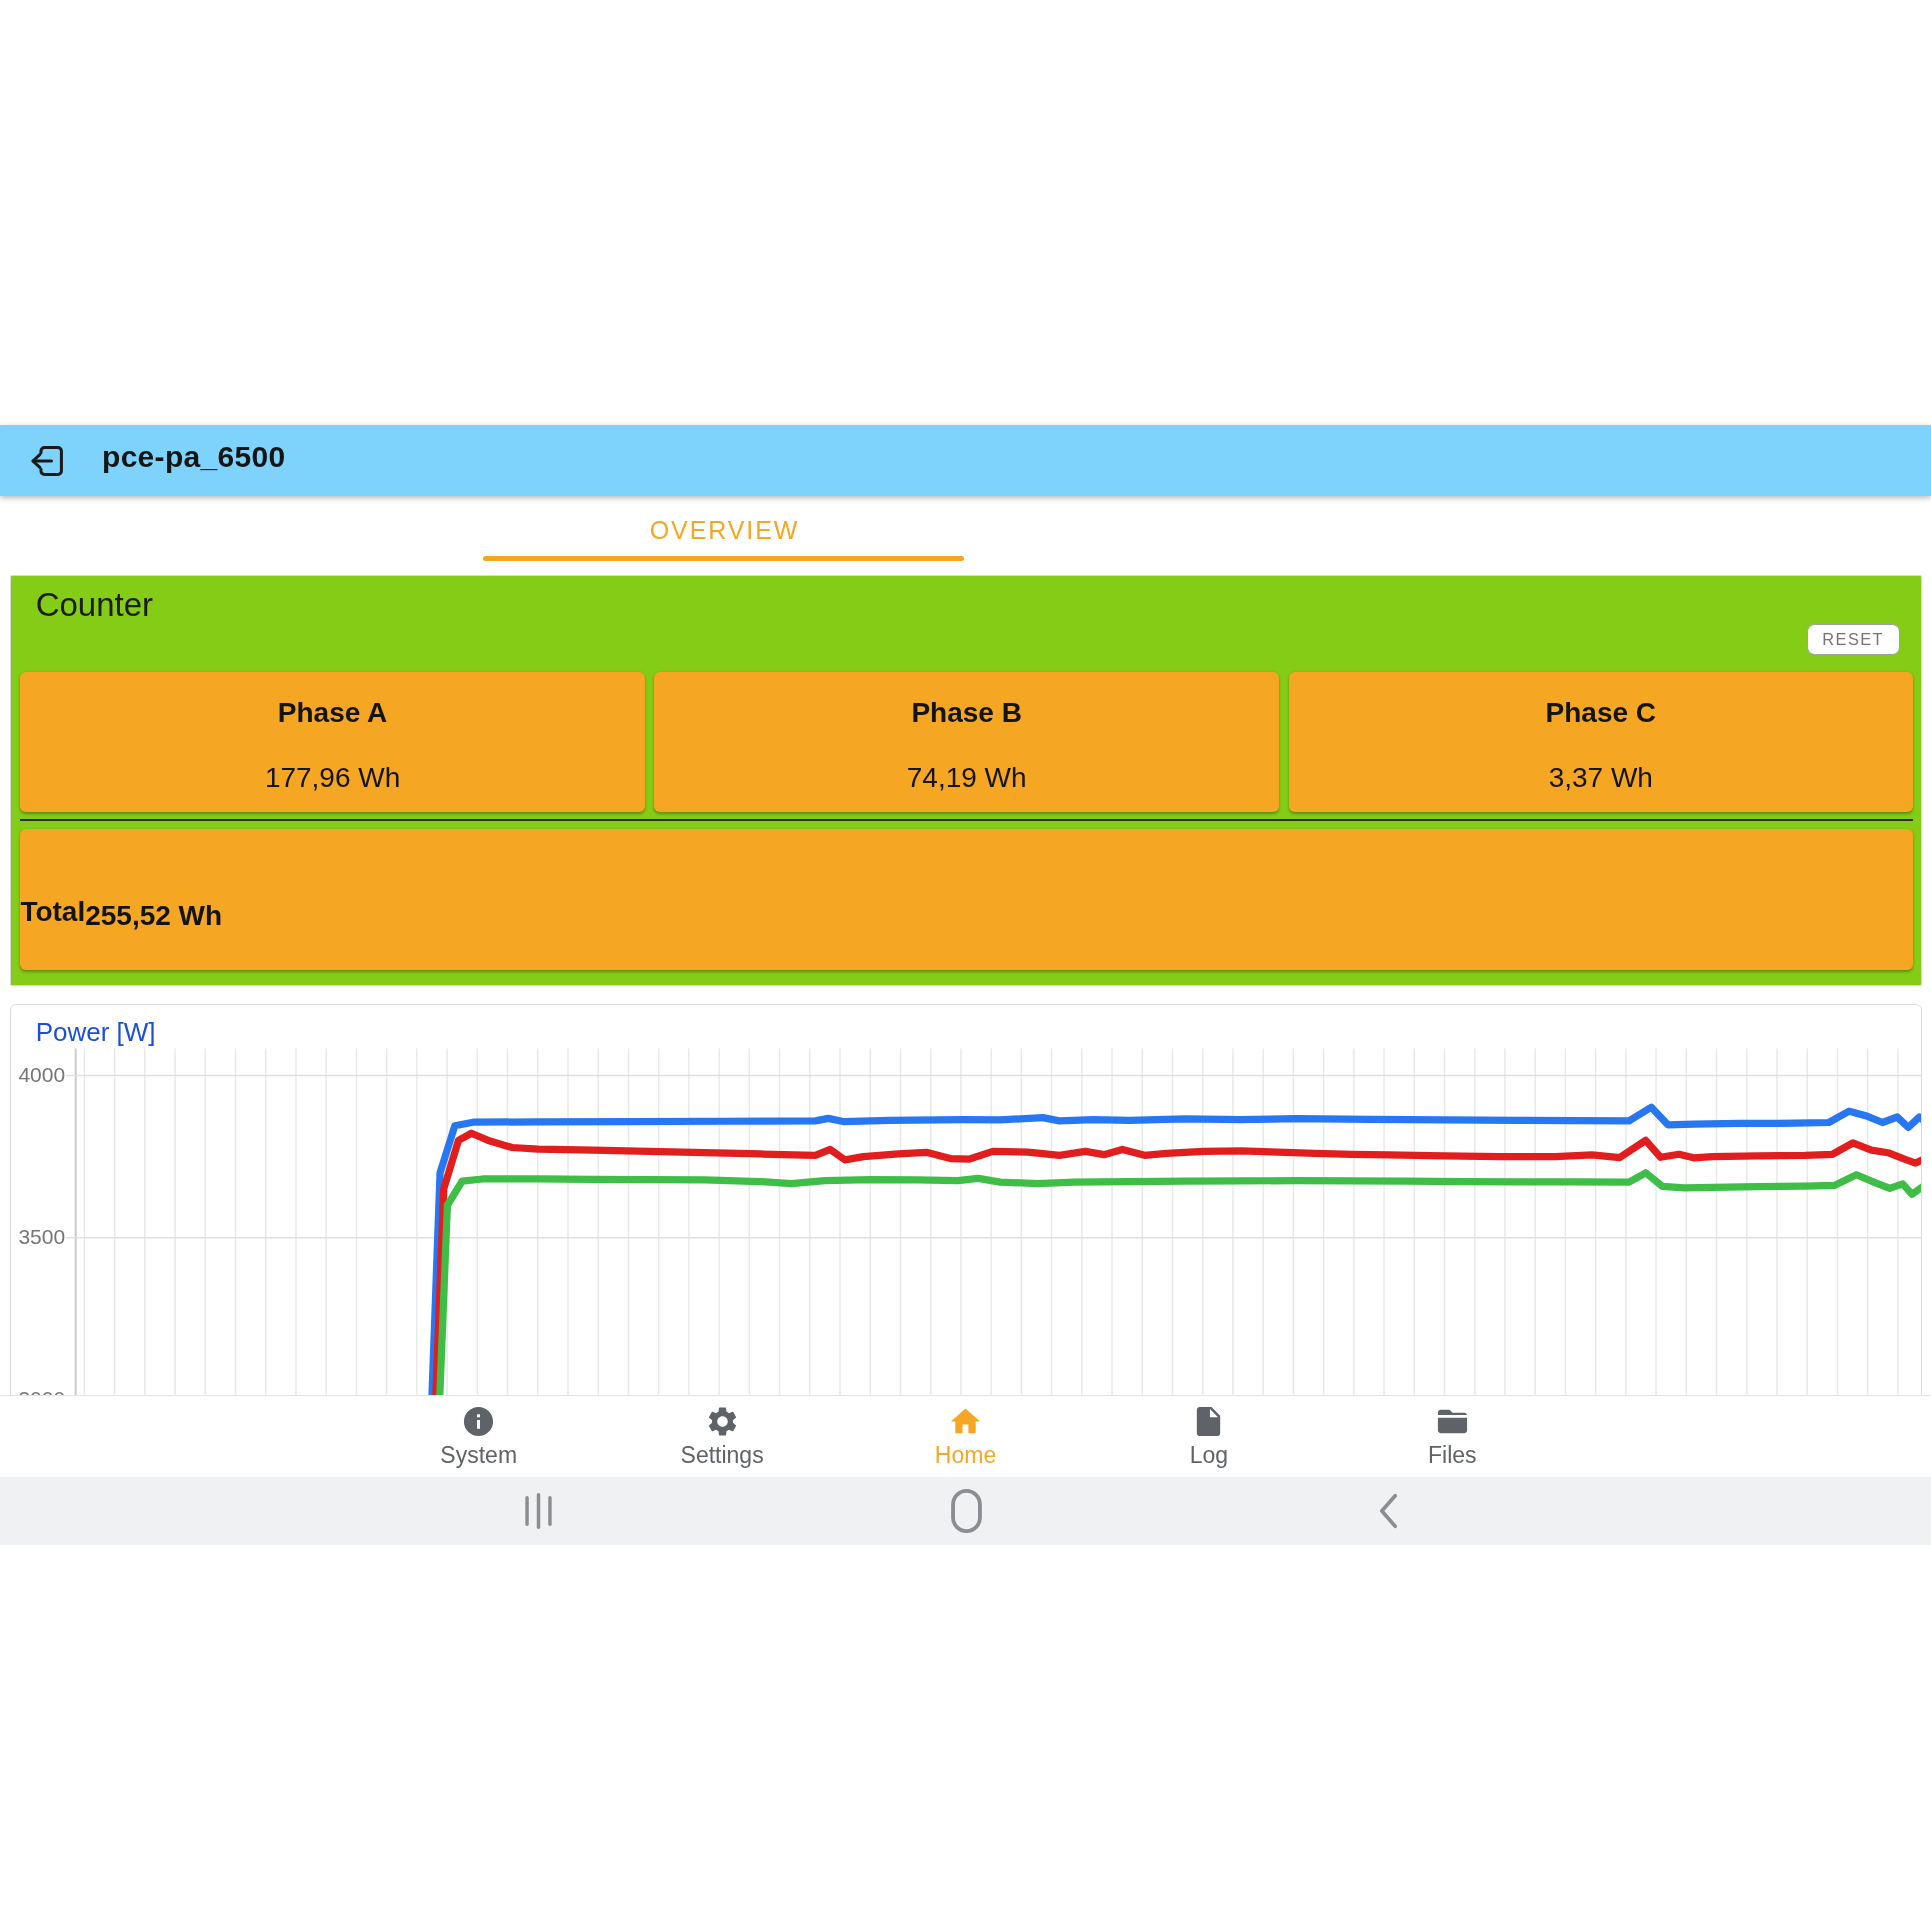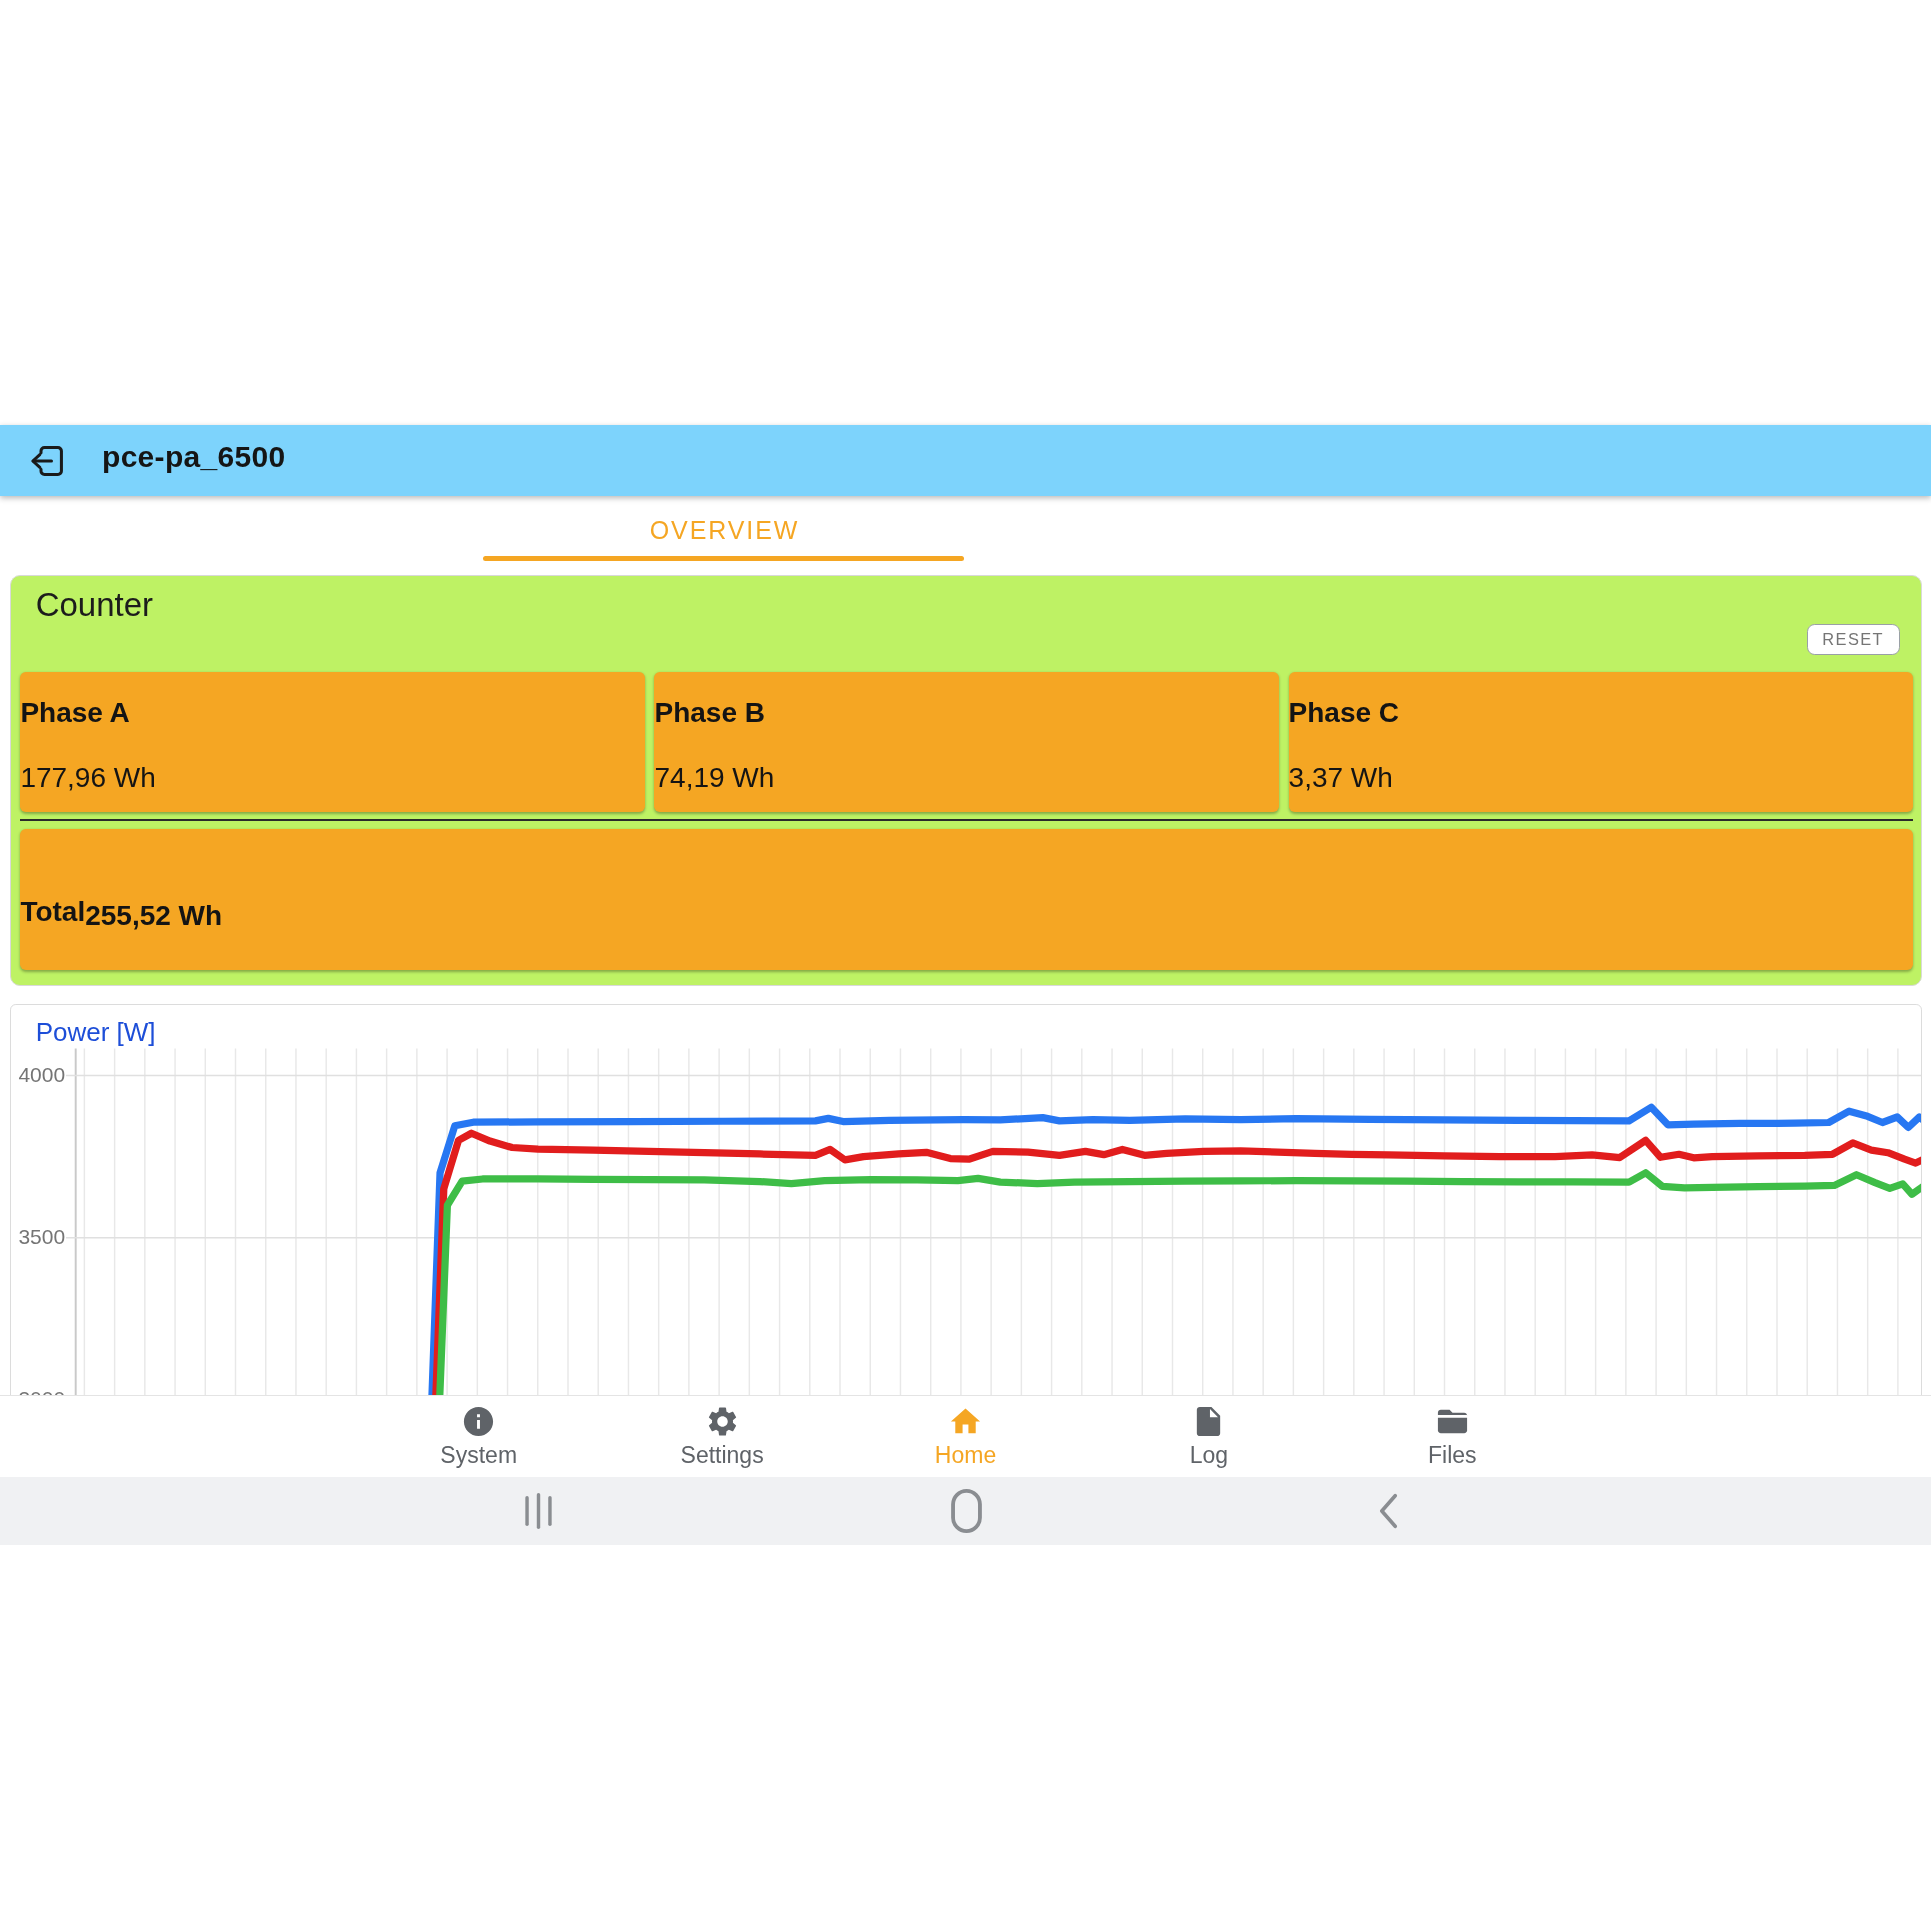--- a/index.html
+++ b/index.html
@@ -22,8 +22,8 @@
   .tab-underline { position:absolute; left:483px; top:60px; width:481px; height:4.8px; background:var(--accent,#f5a623); border-radius:2.9px; }
 
   
-  .counter-card { position:absolute; left:9.7px; top:575px; width:1912px; height:411px; background:#bef264;
-    border:1.9px solid #d9d9d9; border-radius:10px; }
+  .counter-card { position:absolute; left:9.7px; top:575px; width:1912px; height:411px; background:#84cc16;
+    border:1.9px solid #d9d9d9; border-radius:2px; }
   .counter-title { position:absolute; left:25px; top:9.7px; font-size:33px; font-weight:500; color:#1c1c1c; }
   .reset-btn { position:absolute; right:21px; top:48px; width:93px; height:31px; background:#fff;
     border:1.9px solid #9aa0a6; border-radius:7.7px; color:#757575; font-size:16.4px; letter-spacing:1.4px;

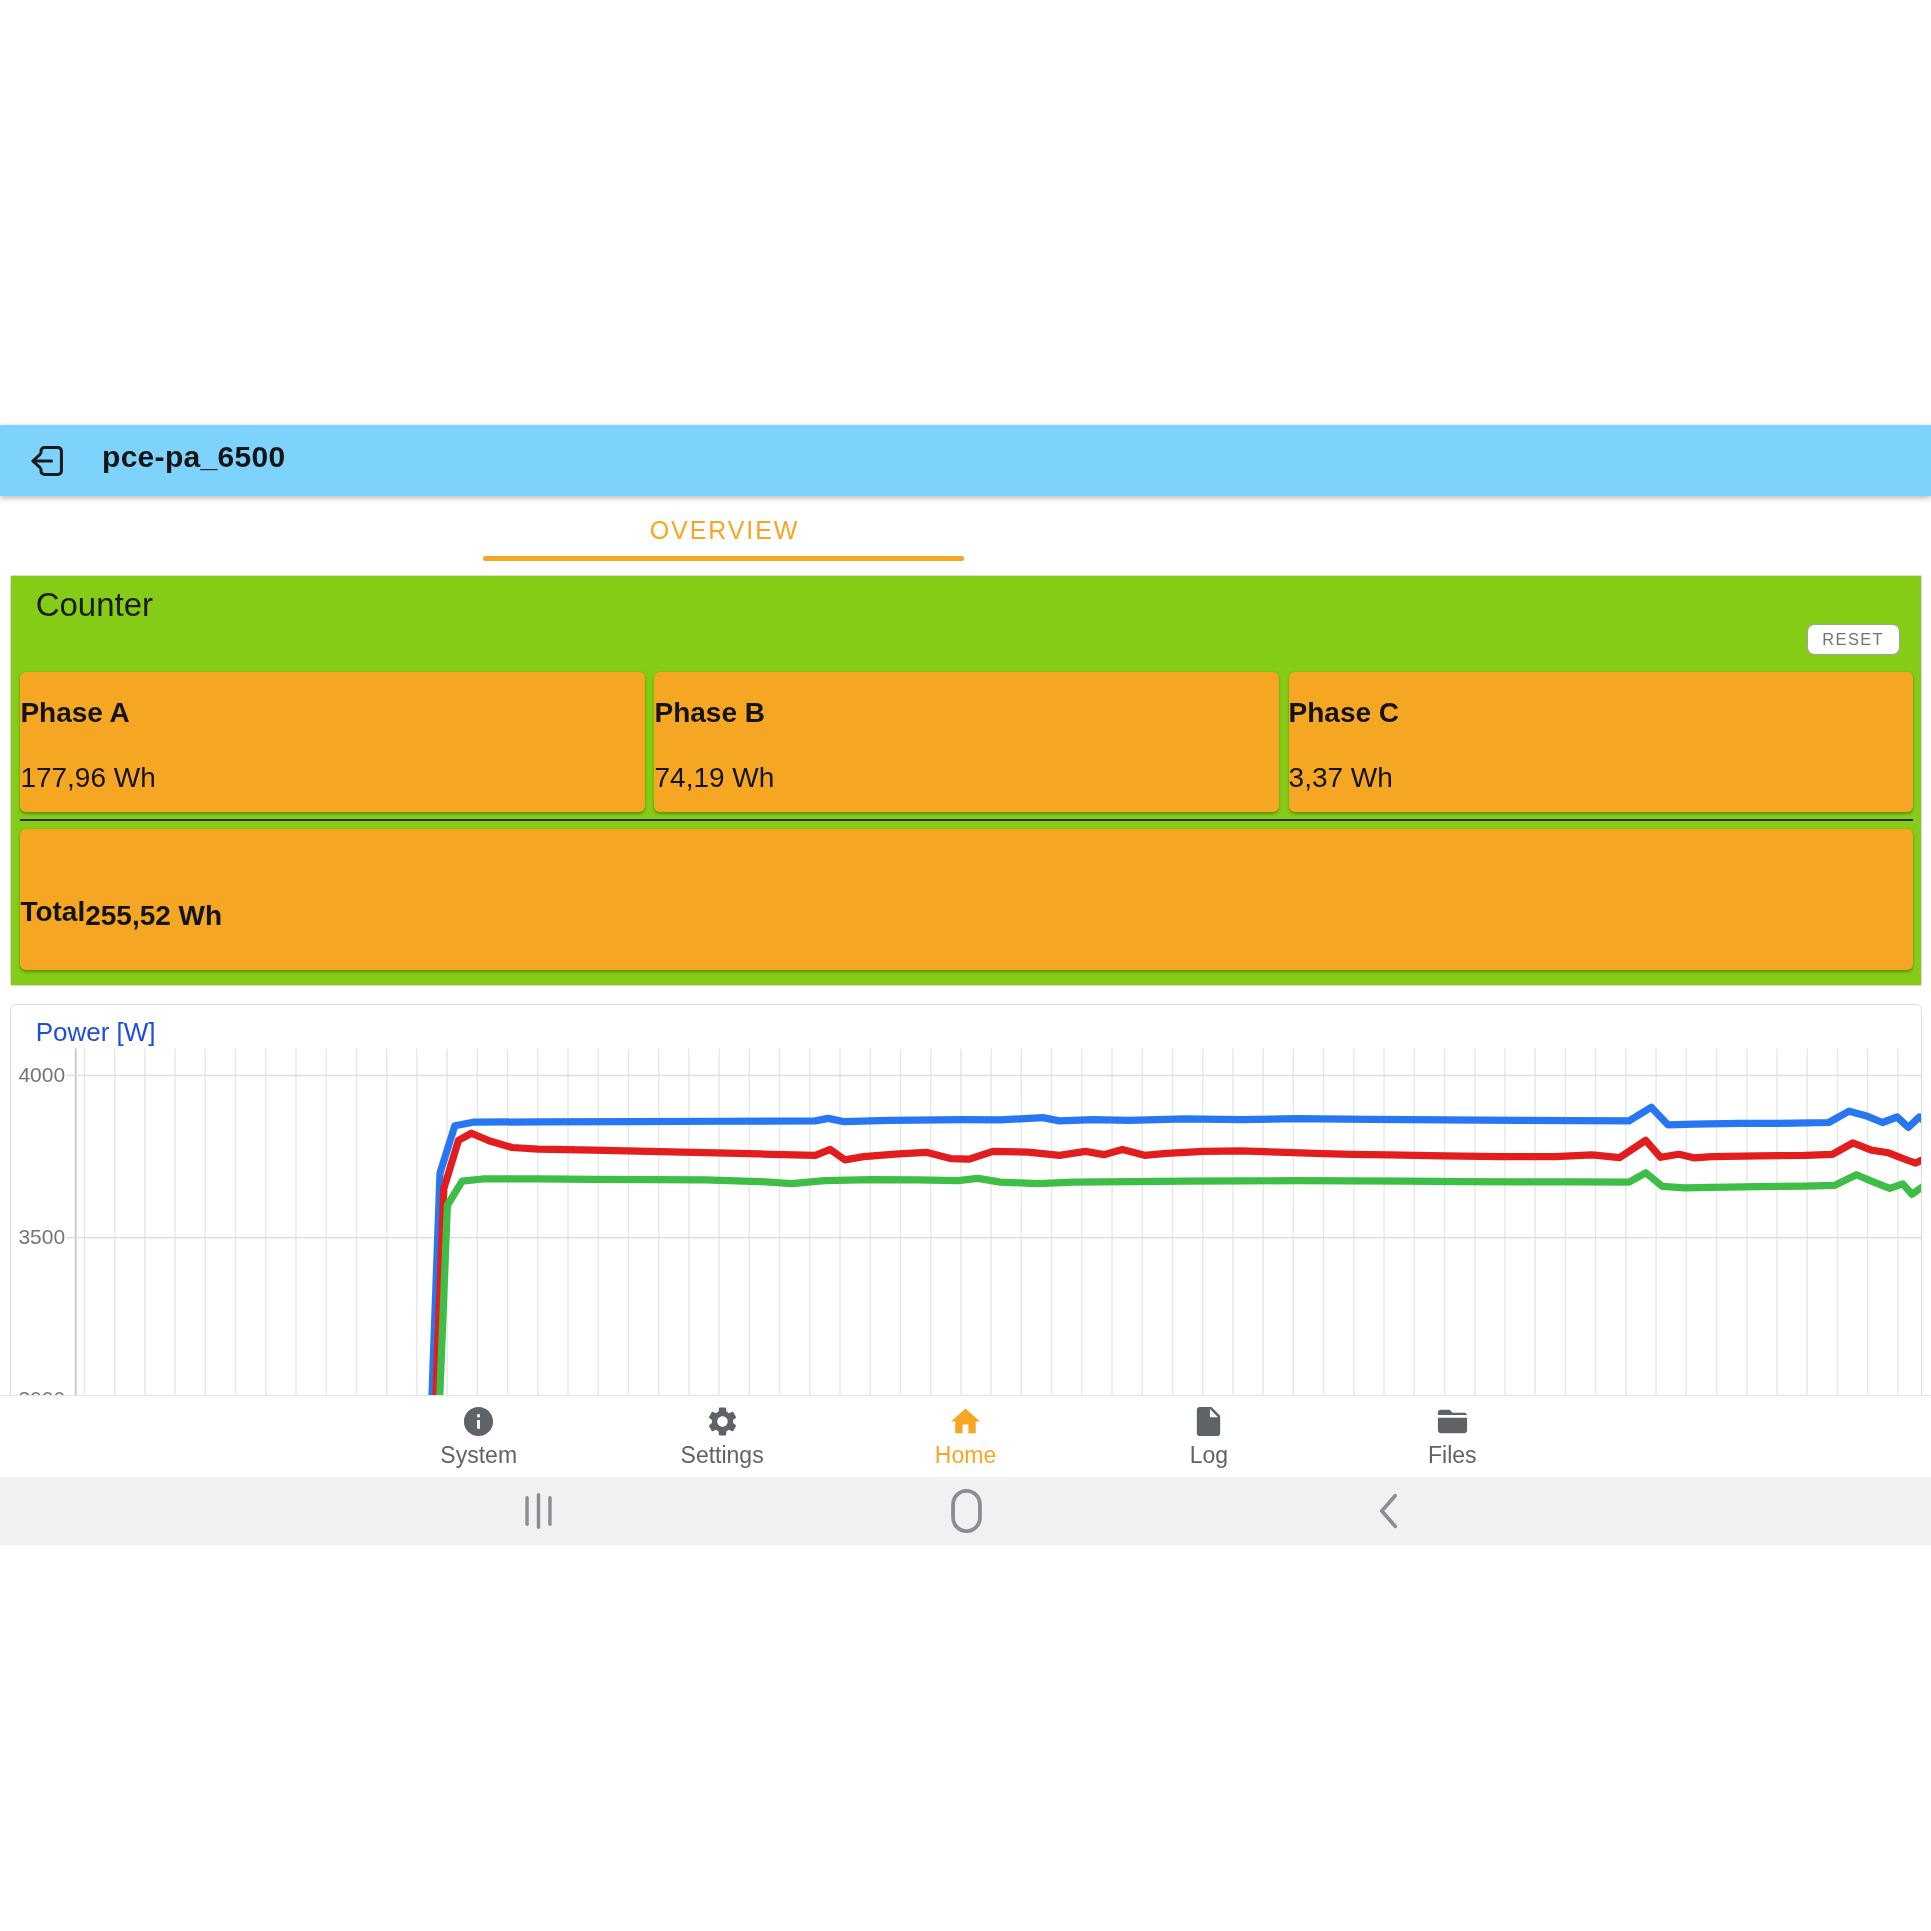--- a/index.html
+++ b/index.html
@@ -31,7 +31,7 @@
     font-family:"Liberation Sans","DejaVu Sans",sans-serif; }
   .tiles-row { position:absolute; left:9.7px; right:7.7px; top:96px; height:140px; display:flex; gap:9.7px; }
   .tile { flex:1; background:var(--accent,#f5a623); border-radius:5.8px; box-shadow:0 1.9px 2.9px rgba(0,0,0,0.3);
-    display:flex; flex-direction:column; }
+    display:flex; flex-direction:column; align-items:center; }
   .tile-label { margin-top:25px; font-size:28px; font-weight:700; color:#141414; }
   .tile-value { margin-top:33px; font-size:28px; font-weight:400; color:#141414; }
   .tiles-divider { position:absolute; left:9.7px; right:7.7px; top:243px; height:1.9px; background:#2b2b2b; }

